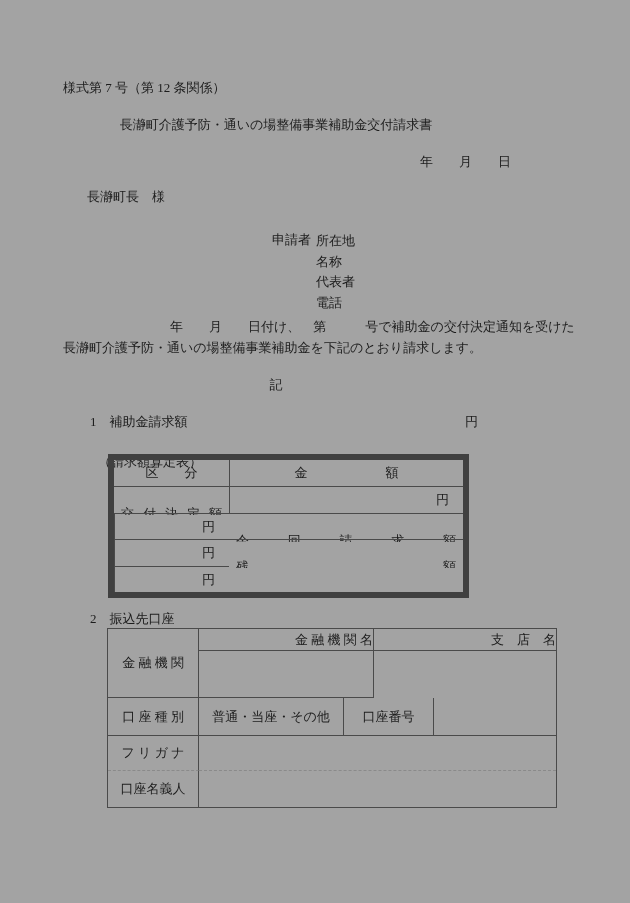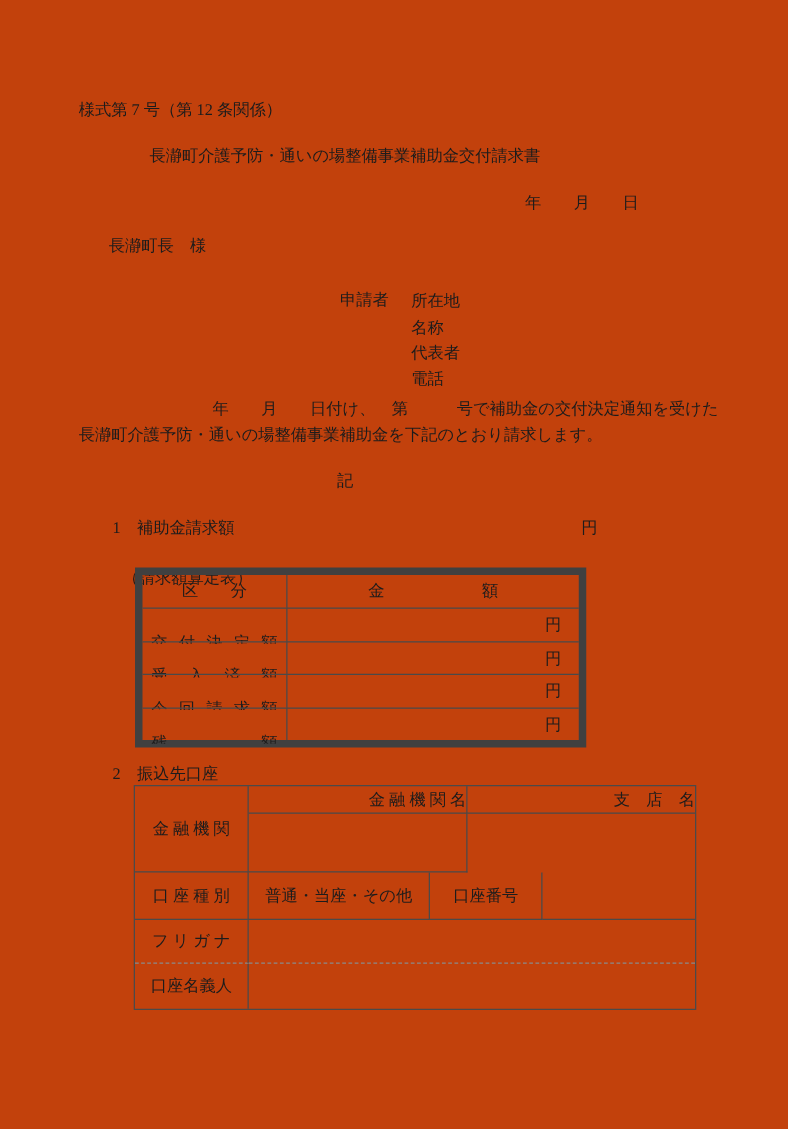--- a/index.html
+++ b/index.html
@@ -7,7 +7,7 @@
     position:relative;
     width:630px; height:903px;
     margin:0 auto;
-    background:#c2410c;
+    background:#a3a3a3;
     font-family:"Liberation Serif","DejaVu Serif",serif;
     font-size:13px;
     color:#1c1c1c;

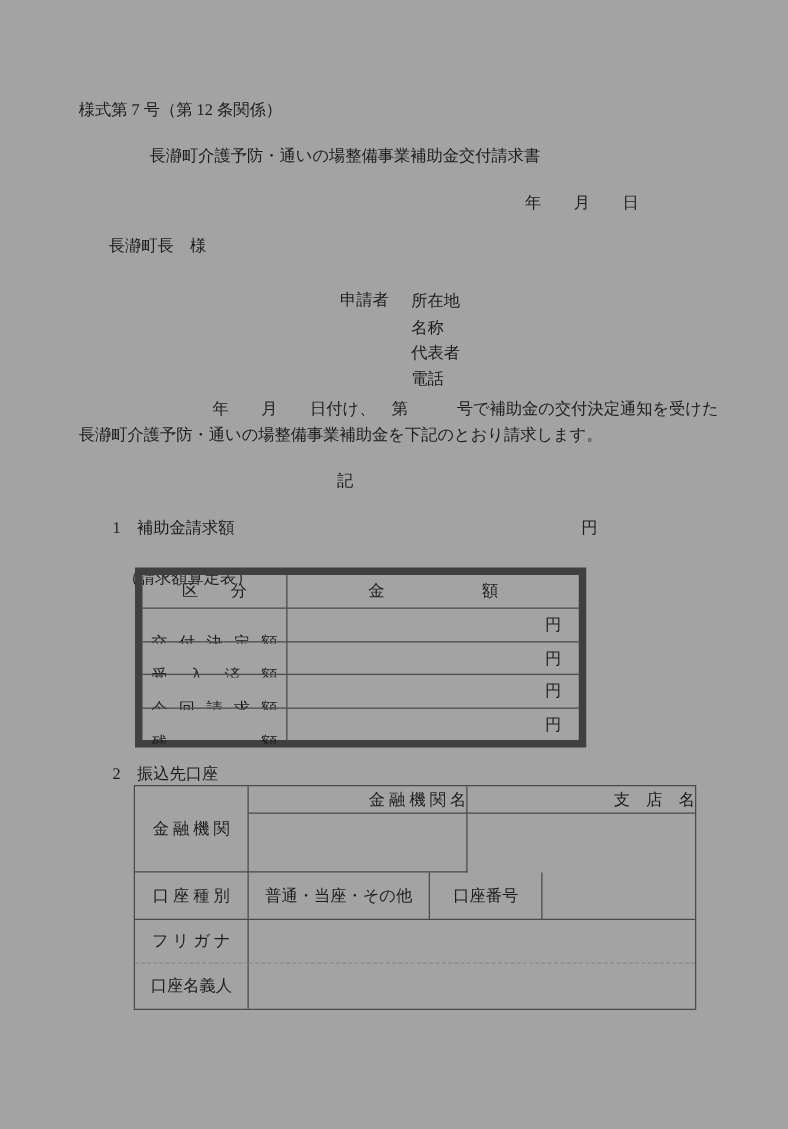--- a/index.html
+++ b/index.html
@@ -17,7 +17,7 @@
   .center { left:0; width:552px; text-align:center; }
 
   
-  .applicant { position:absolute; left:272px; top:231px; display:flex; gap:18px; }
+  .applicant { position:absolute; left:272px; top:231px; display:flex; gap:5px; }
   .applicant .fields div { line-height:20.5px; }
 
   

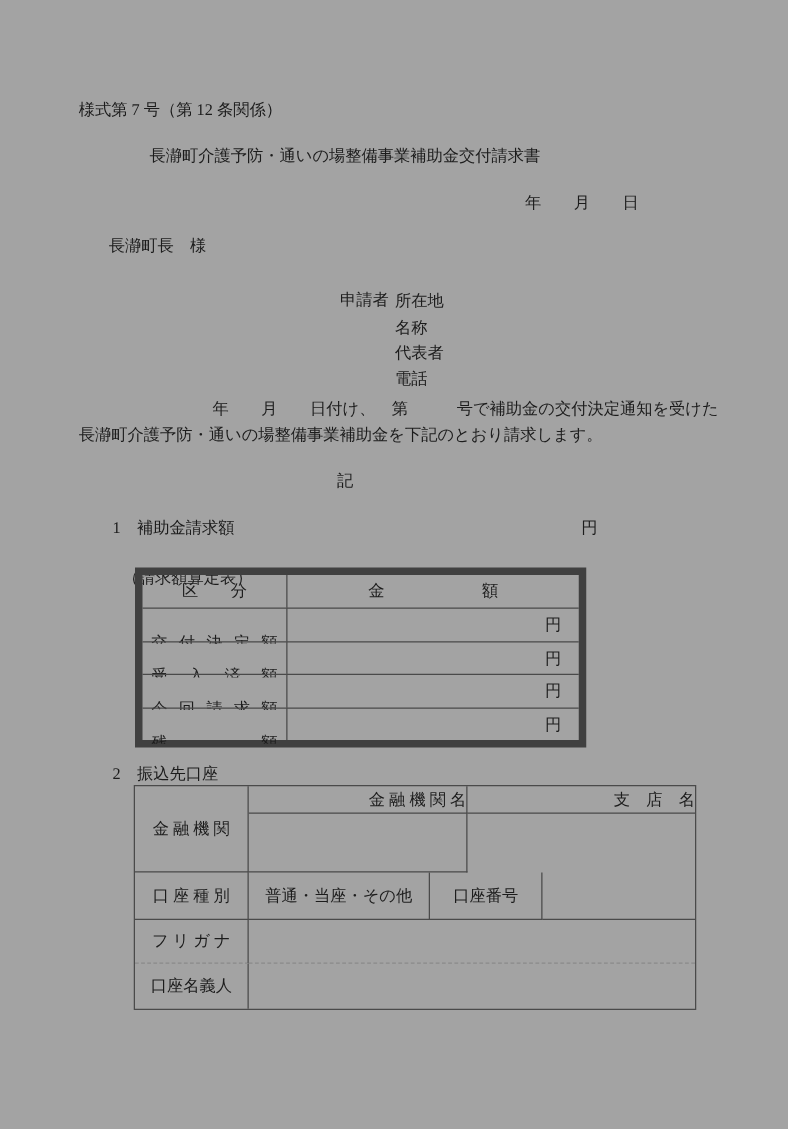--- a/index.html
+++ b/index.html
@@ -106,7 +106,6 @@
     <div class="c lab bt">交 付 決 定 額</div>
     <div class="c yen bt c2">円</div>
 
-    <div class="c lab bt">受 入 済 額</div>
     <div class="c yen bt c2">円</div>
 
     <div class="c lab bt">今 回 請 求 額</div>

